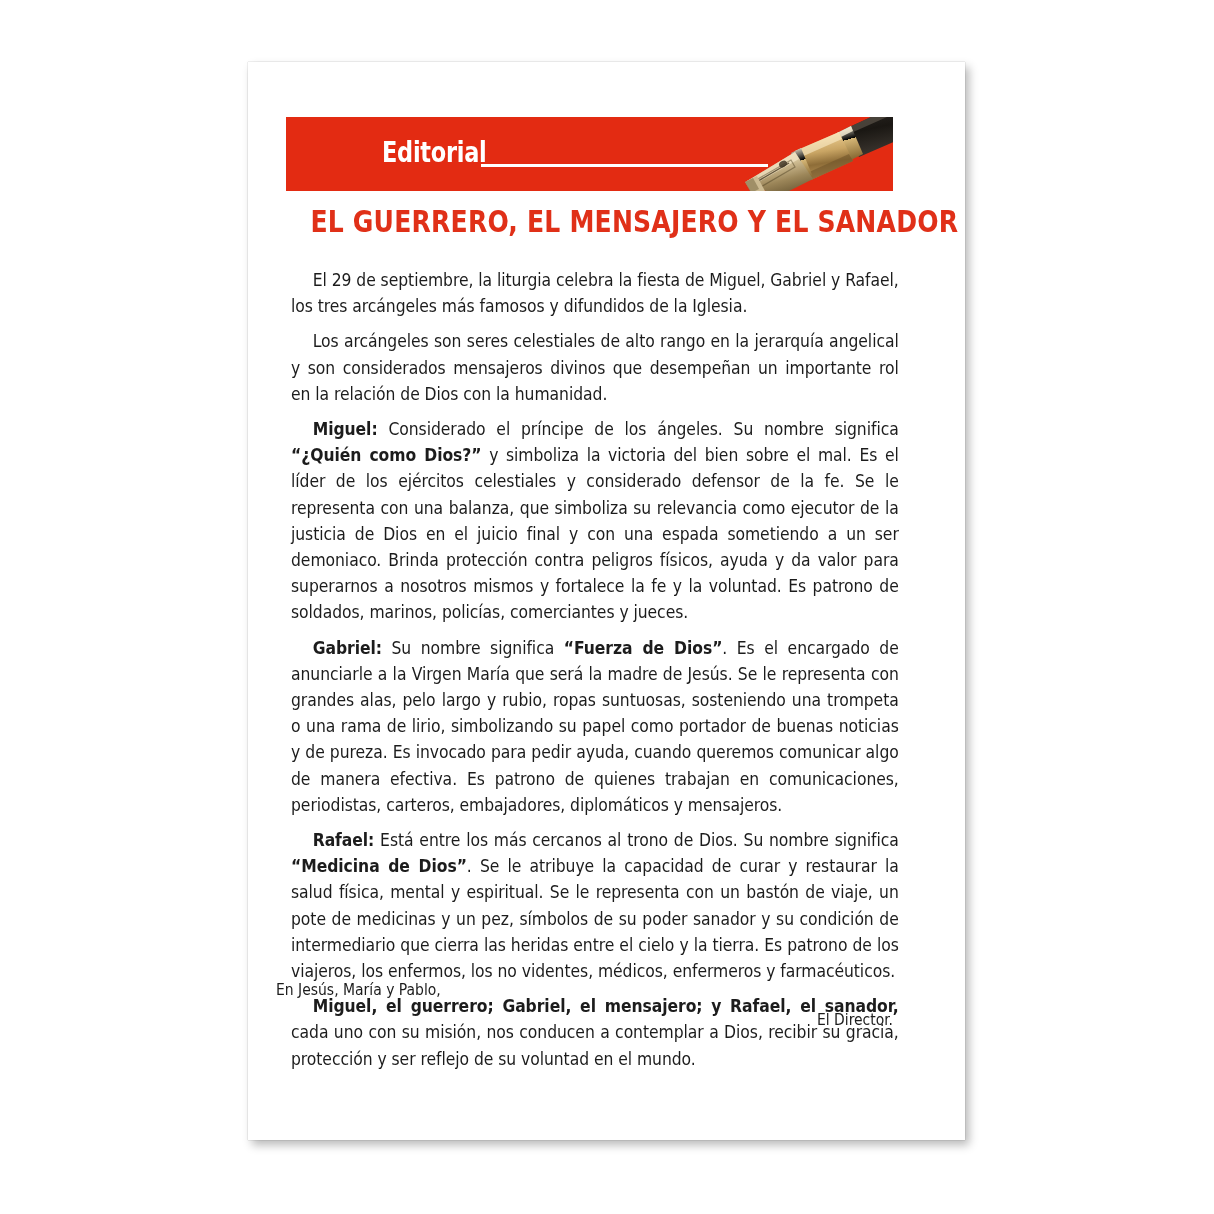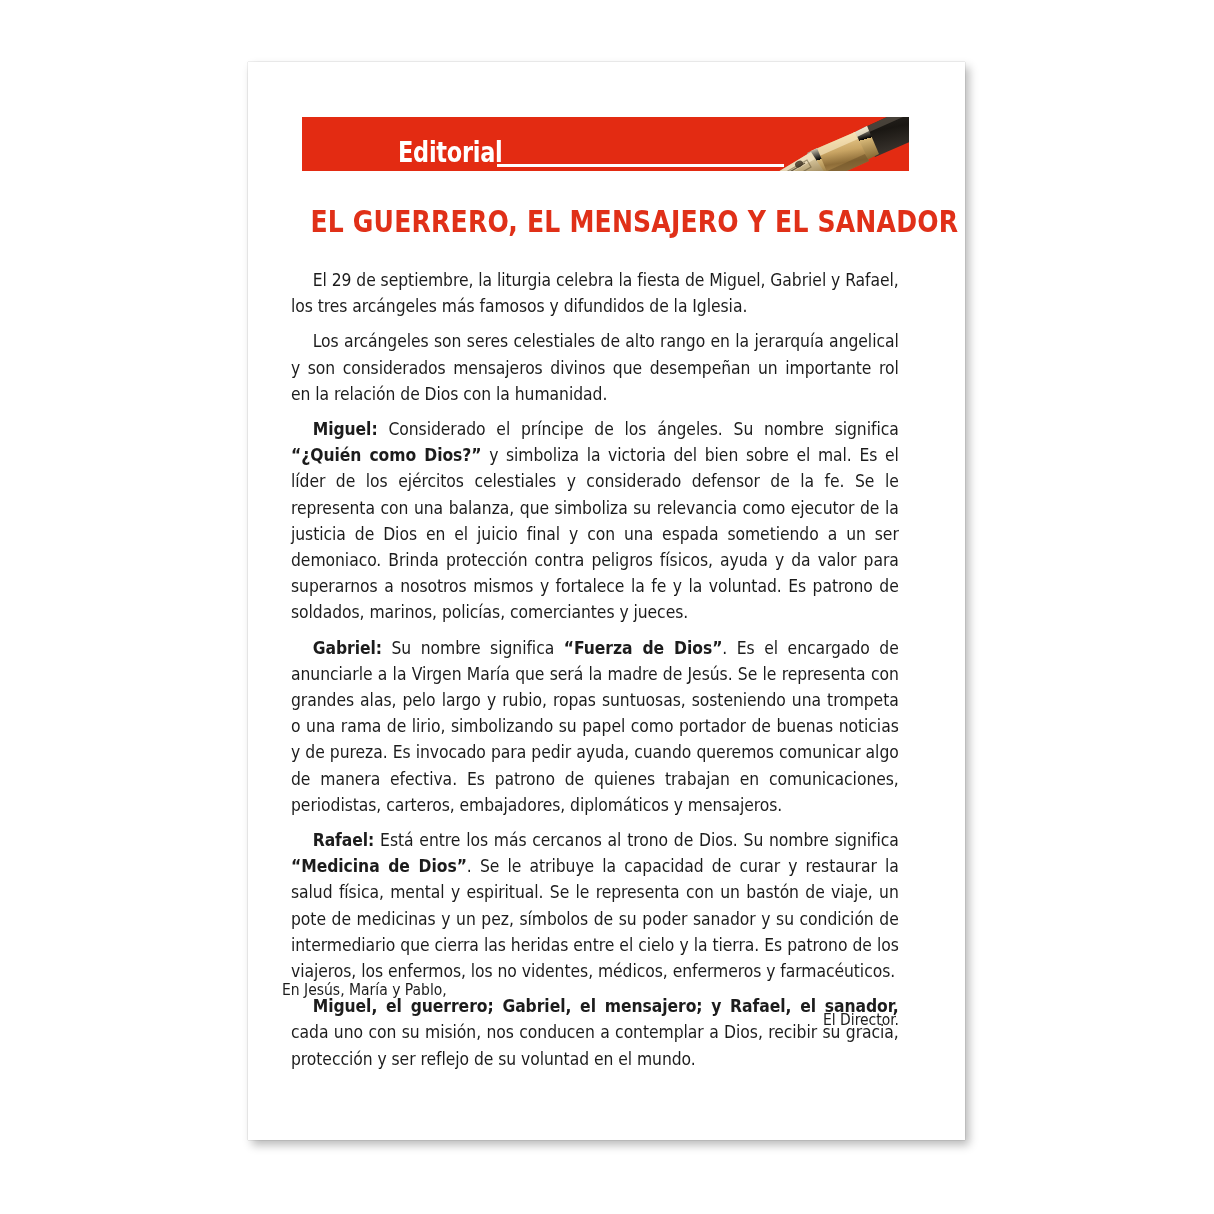--- a/index.html
+++ b/index.html
@@ -36,10 +36,10 @@
   
   .banner {
     position: absolute;
-    left: 54px;
+    left: 38px;
     top: 55px;
     width: 607px;
-    height: 54px;
+    height: 74px;
     background: #E32B12;
     overflow: hidden;
   }

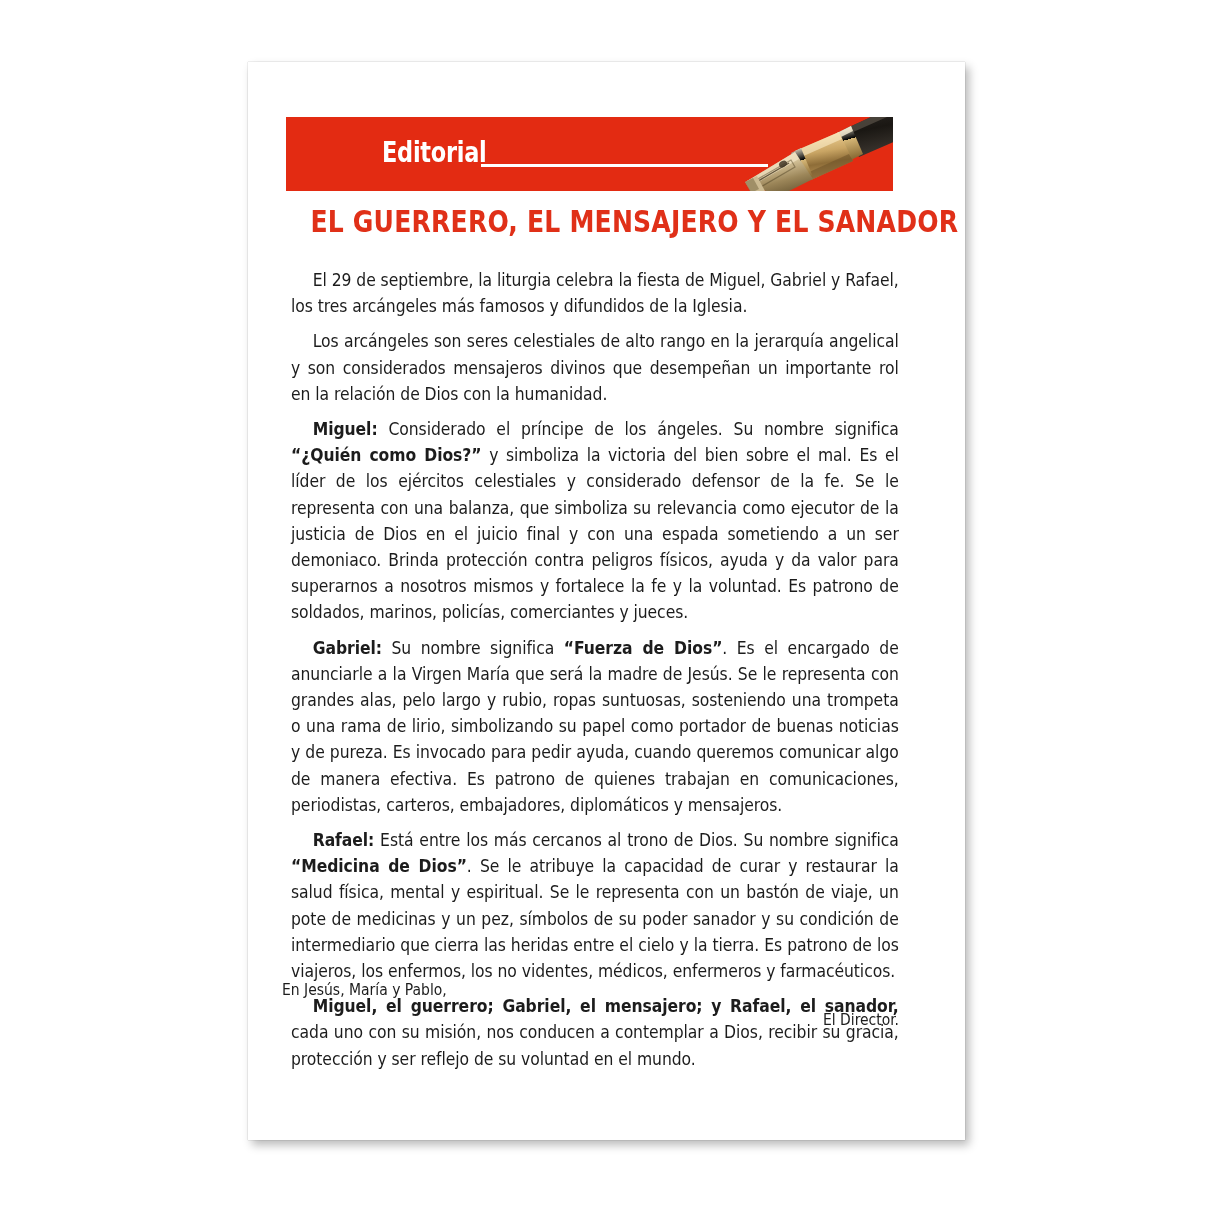--- a/index.html
+++ b/index.html
@@ -117,7 +117,7 @@
 
   .sig-block {
     position: absolute;
-    left: 34px;
+    left: 28px;
     top: 917px;
     width: 617px;
   }

